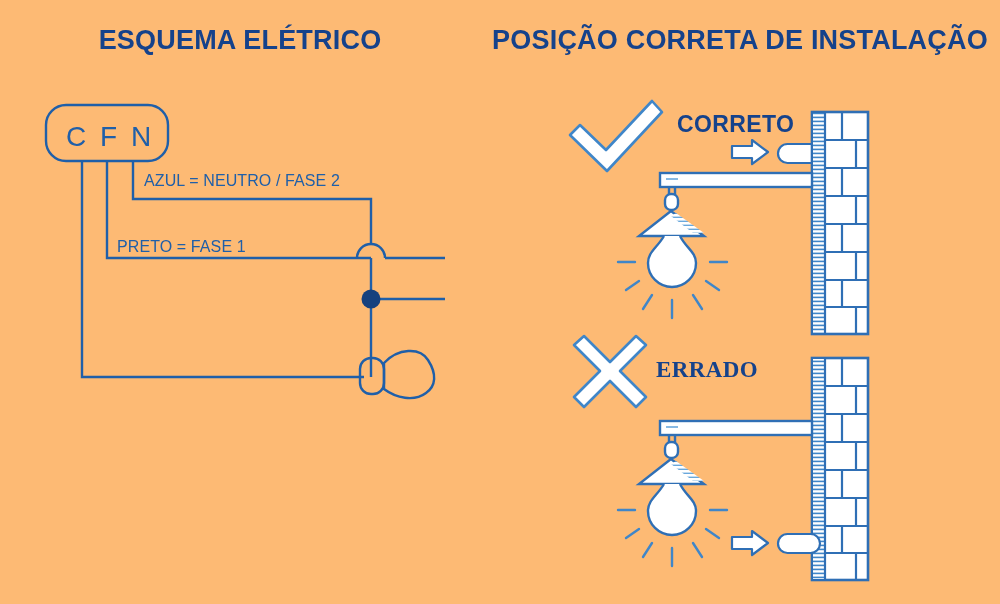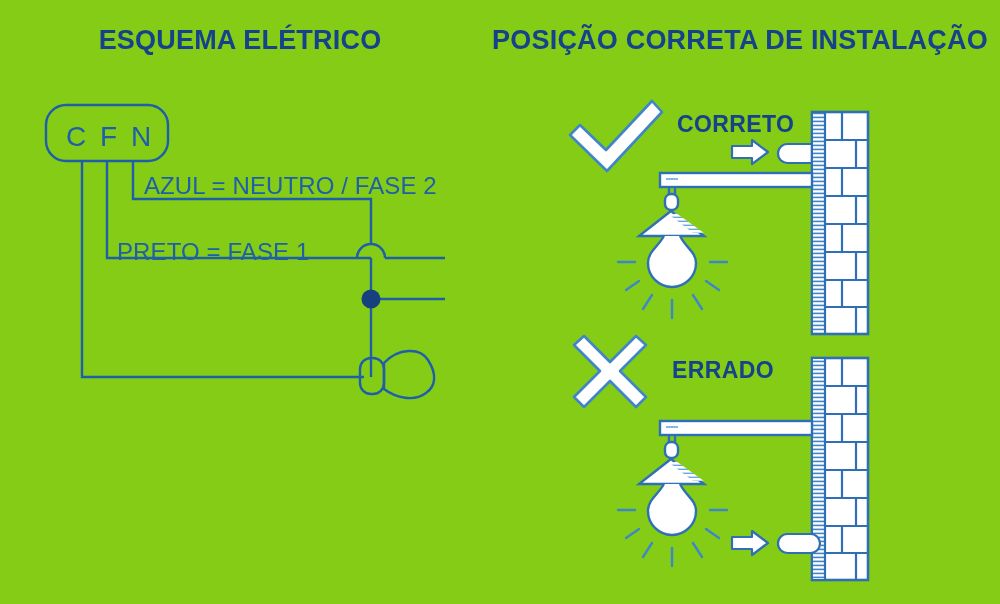--- a/index.html
+++ b/index.html
@@ -10,7 +10,7 @@
     -webkit-font-smoothing:antialiased;
     overflow:hidden;
   }
-  #stage{position:relative;width:1000px;height:604px;background:#84cc16;}
+  #stage{position:relative;width:1000px;height:604px;background:#fdba74;}
   .panel{position:absolute;top:0;height:604px;}
   #panel-left{left:0;width:480px;}
   #panel-right{left:480px;width:520px;}

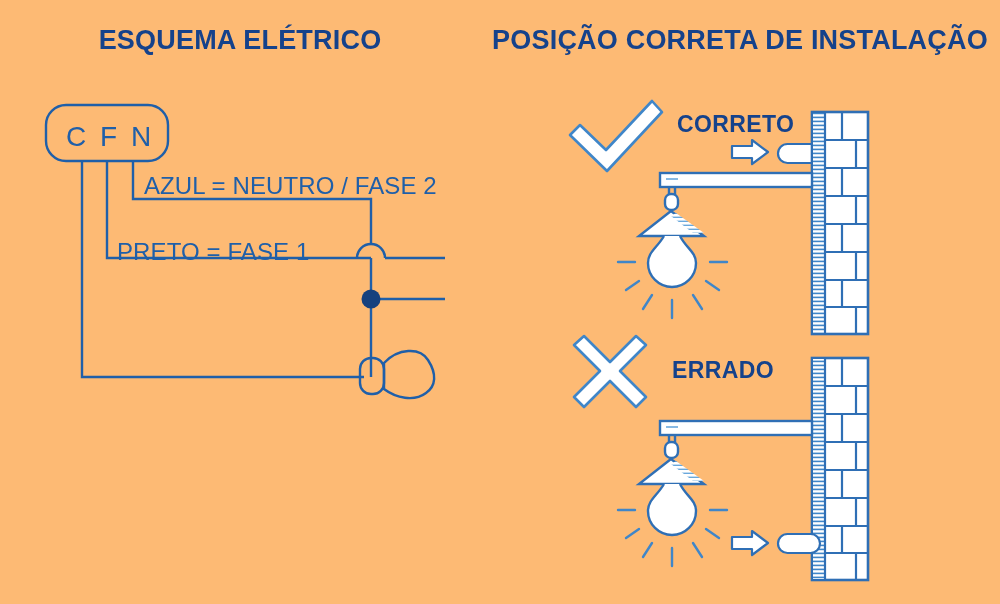--- a/index.html
+++ b/index.html
@@ -37,7 +37,7 @@
   .wire-label{
     position:absolute;
     color:#1f5fa9;
-    font-size:24px;
+    font-size:16px;
     white-space:nowrap;
     letter-spacing:0.1px;
   }

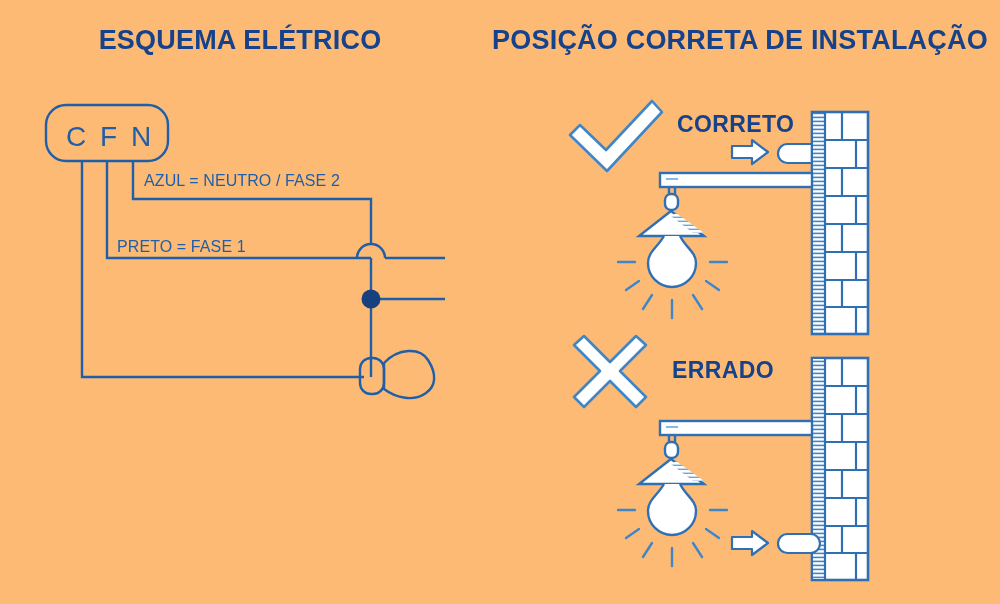--- a/index.html
+++ b/index.html
@@ -240,7 +240,7 @@
 
     <div class="status-label" style="left:197px; top:111px;">CORRETO</div>
 
-    <div class="status-label" style="left:192px; top:357px;">ERRADO</div>
+    <div class="status-label" style="left:176px; top:357px;font-family:Liberation Serif, serif;">ERRADO</div>
   </div>
 
 </div>

